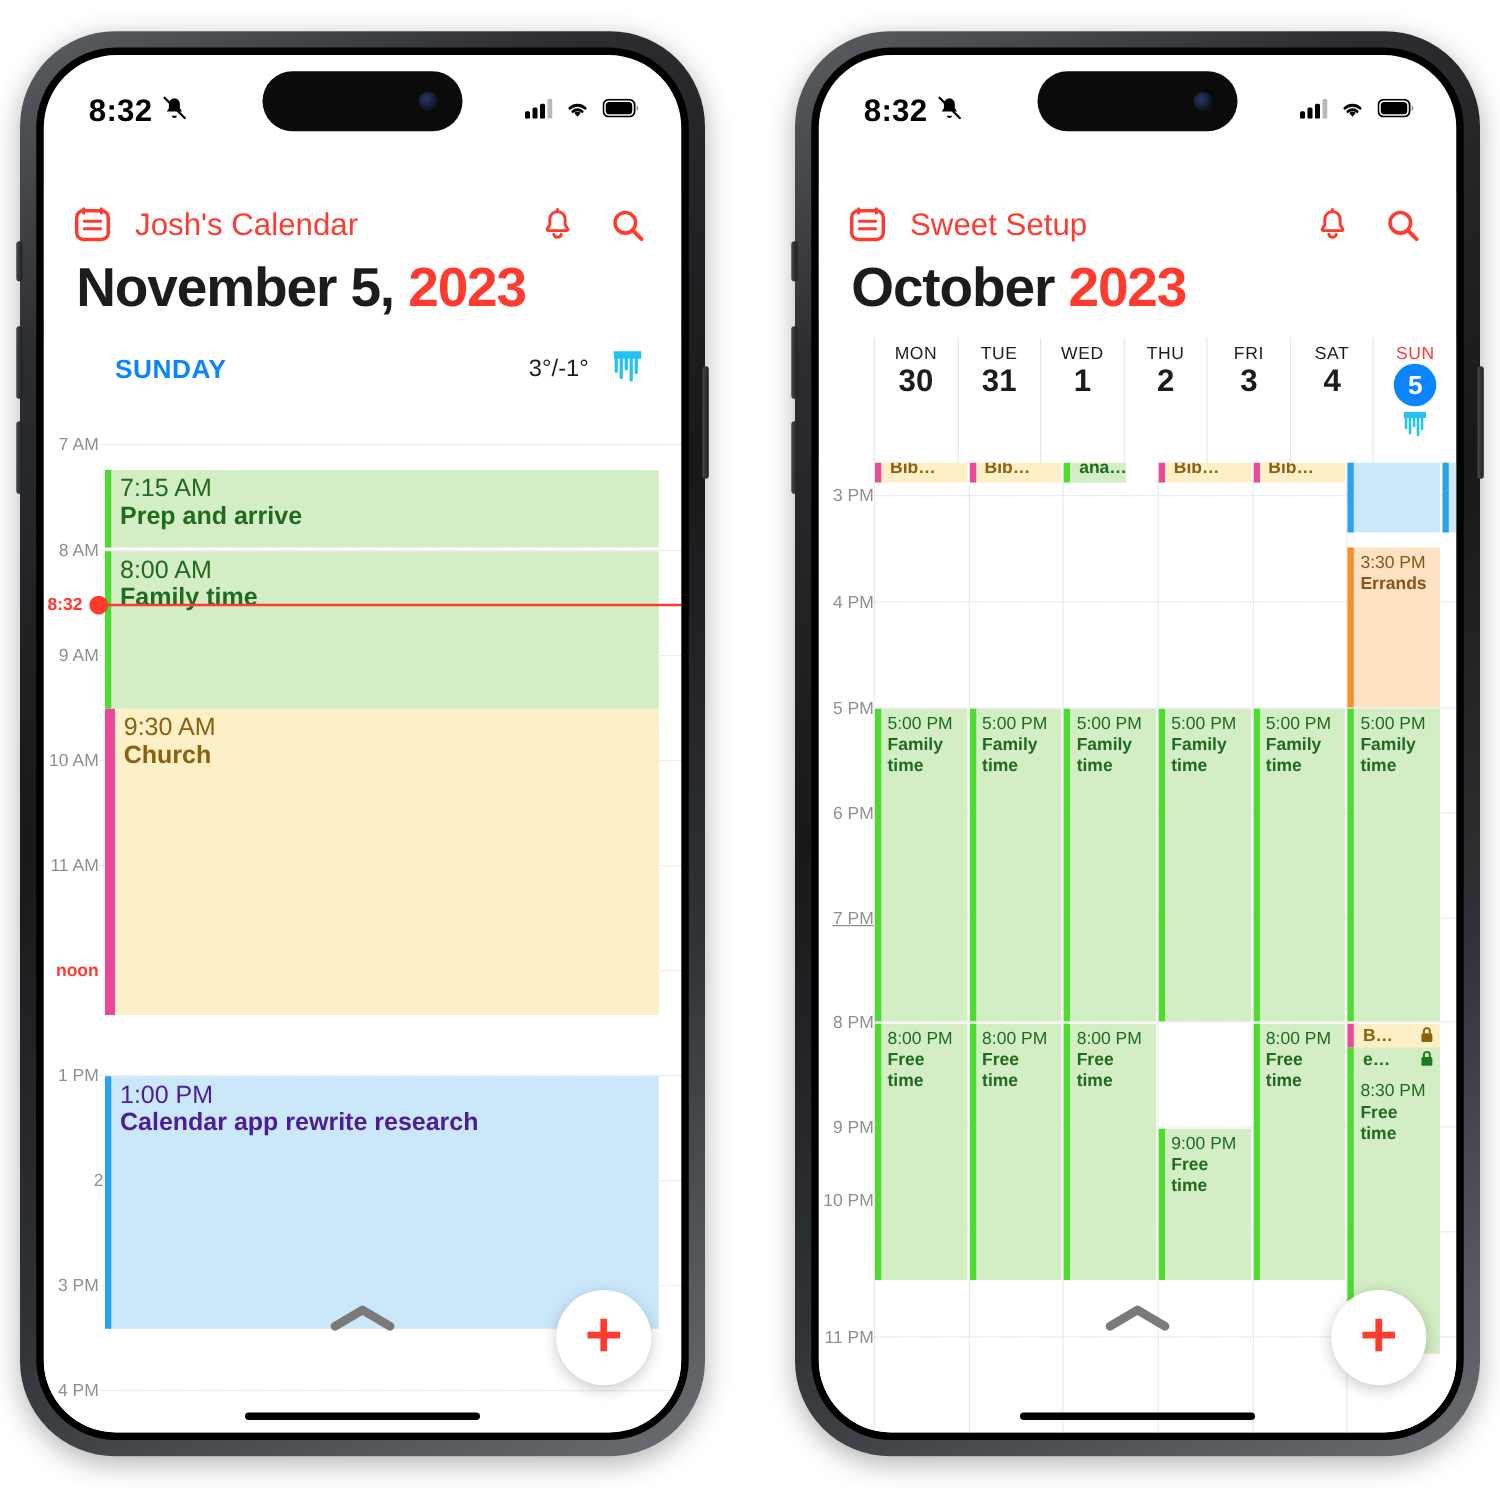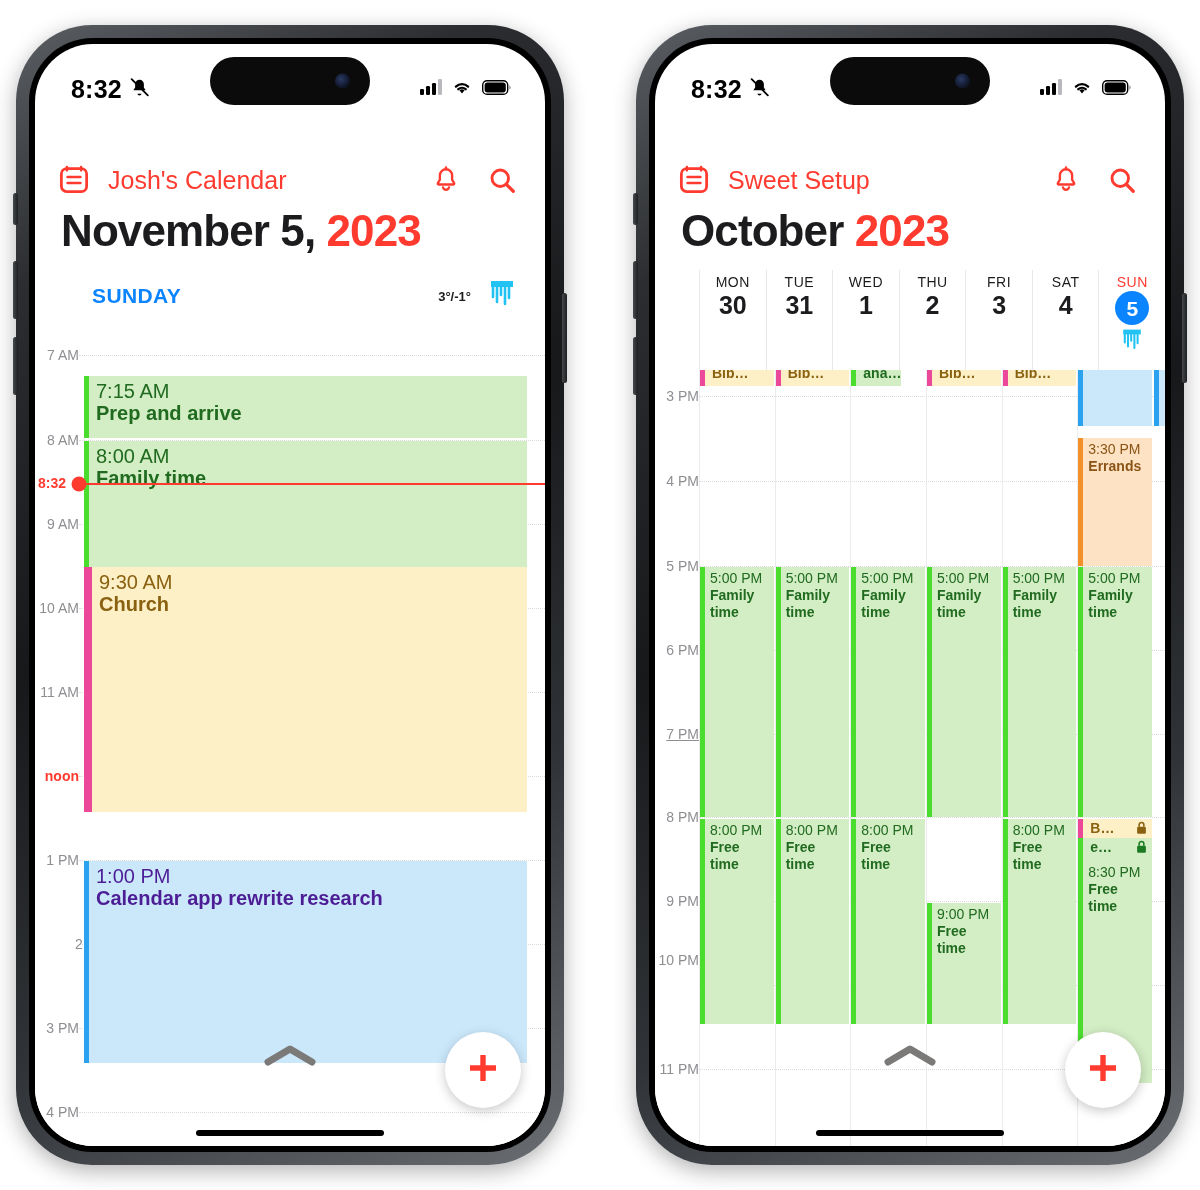--- a/index.html
+++ b/index.html
@@ -126,7 +126,7 @@
     letter-spacing: .4px;
   }
   .dayhead .sp { flex: 1 1 auto; }
-  .dayhead .temp { color: #1c1c1e; font-size: 13px; font-weight: bold; }
+  .dayhead .temp { color: #1c1c1e; font-size: 19px; font-weight: normal; }
   .dayhead .wx { margin-left: 18px; }
 
   

